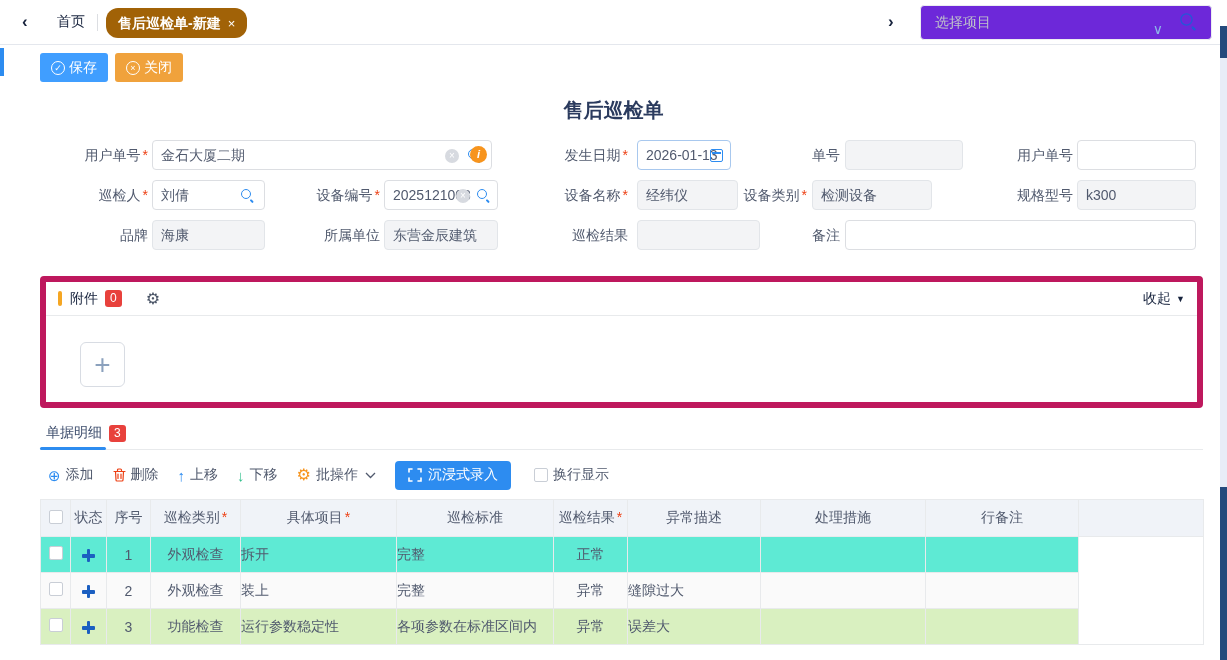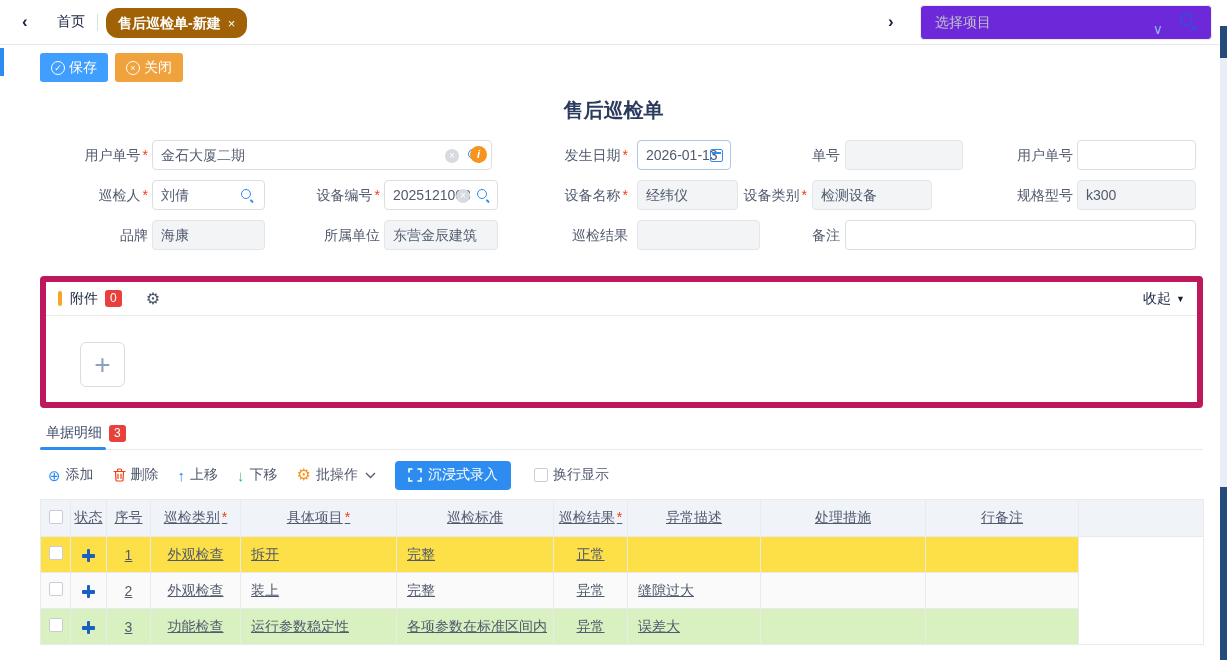--- a/index.html
+++ b/index.html
@@ -80,7 +80,7 @@
   .cb { width:14px; height:14px; border:1px solid #c9ced6; border-radius:2px; background:#fff; display:inline-block; cursor:pointer; }
 
   
-  .dtable { position:absolute; left:40px; top:499px; border-collapse:collapse; table-layout:fixed; width:1163px; background:#fde047;text-decoration:underline; }
+  .dtable { position:absolute; left:40px; top:499px; border-collapse:collapse; table-layout:fixed; width:1163px; background:#5eead4; }
   .dtable th, .dtable td { border-right:1px solid #e8eaec; font-weight:normal; font-size:14px; color:#515a6e; text-align:center; overflow:hidden; white-space:nowrap; }
   .dtable thead th { background:#f0f3f8; height:37px; border-top:1px solid #e8eaec; border-bottom:1px solid #e8eaec; }
   .dtable tbody td { height:36px; border-bottom:1px solid #e8eaec; }

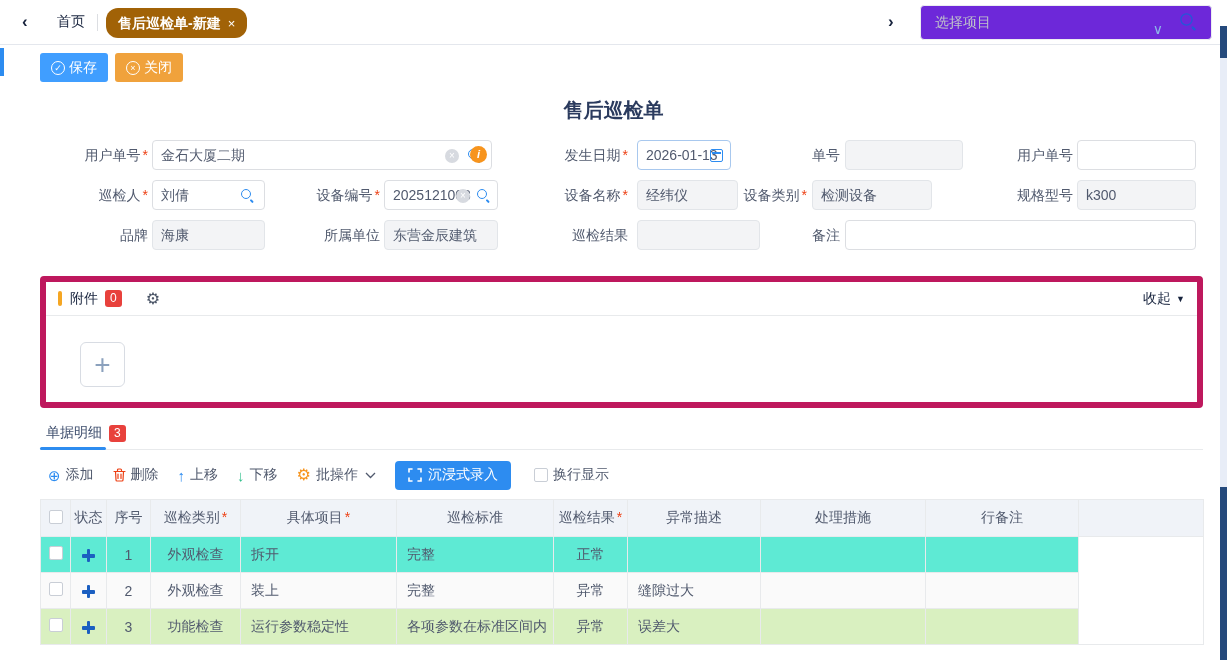--- a/index.html
+++ b/index.html
@@ -85,7 +85,7 @@
   .dtable thead th { background:#f0f3f8; height:37px; border-top:1px solid #e8eaec; border-bottom:1px solid #e8eaec; }
   .dtable tbody td { height:36px; border-bottom:1px solid #e8eaec; }
   .dtable { border-left:1px solid #e8eaec; }
-  .dtable .tl { text-align:left; padding-left:10px; }
+  .dtable .tl { text-align:left; }
   .dtable tr.alt td { background:#fafafa; }
   .dtable tr.hl td { background:#d9f0c0; }
   .dtable td.empty-col { background:#fff !important; border-bottom:1px solid #e8eaec; }

